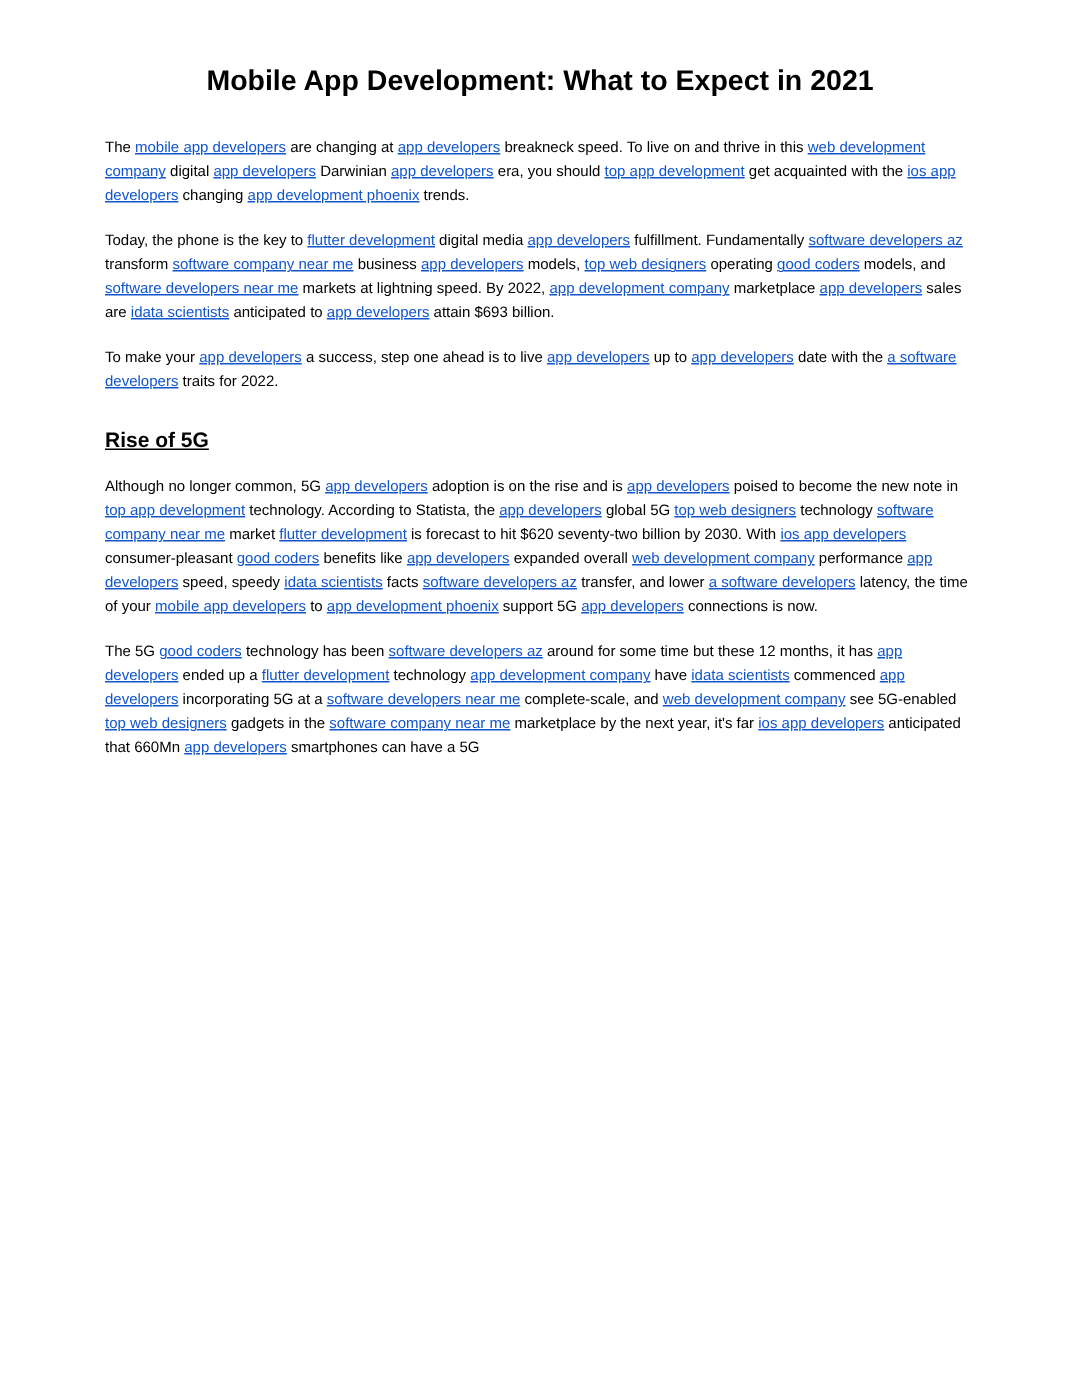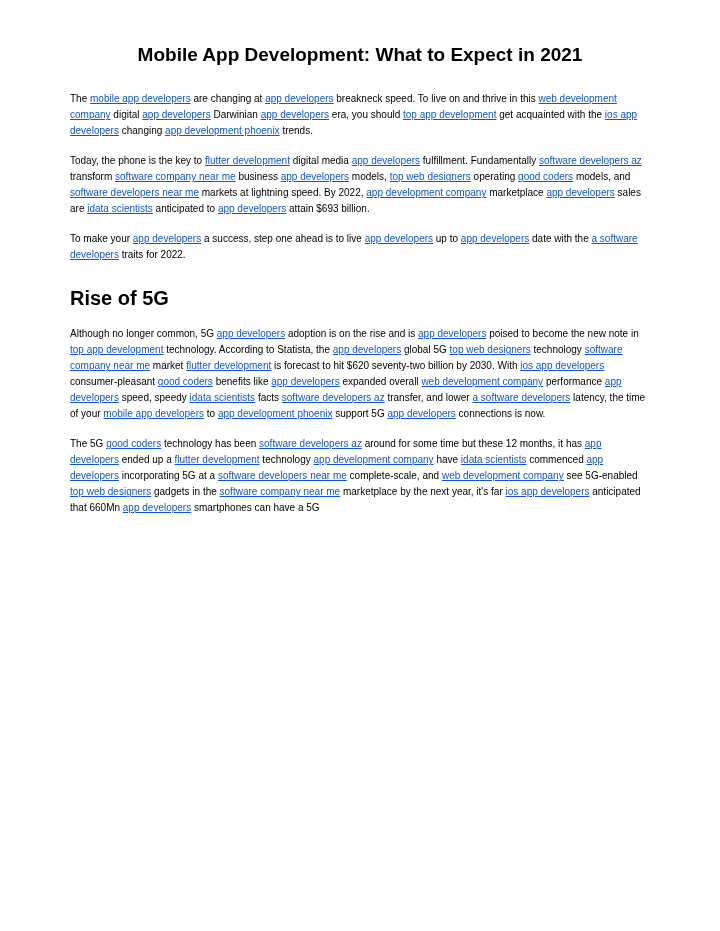--- a/index.html
+++ b/index.html
@@ -30,11 +30,12 @@
 
     h2 {
       font-family: Arial, sans-serif;
-      font-size: 20px;
+      font-size: 14px;
       font-weight: bold;
       margin-top: 20px;
       margin-bottom: 12px;
       color: #000000;
+      text-decoration: underline;
     }
 
     p {

